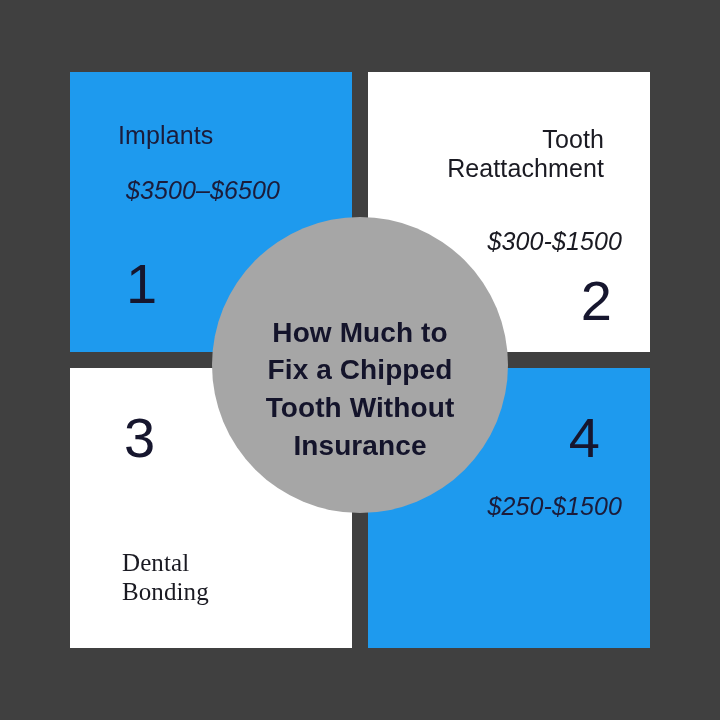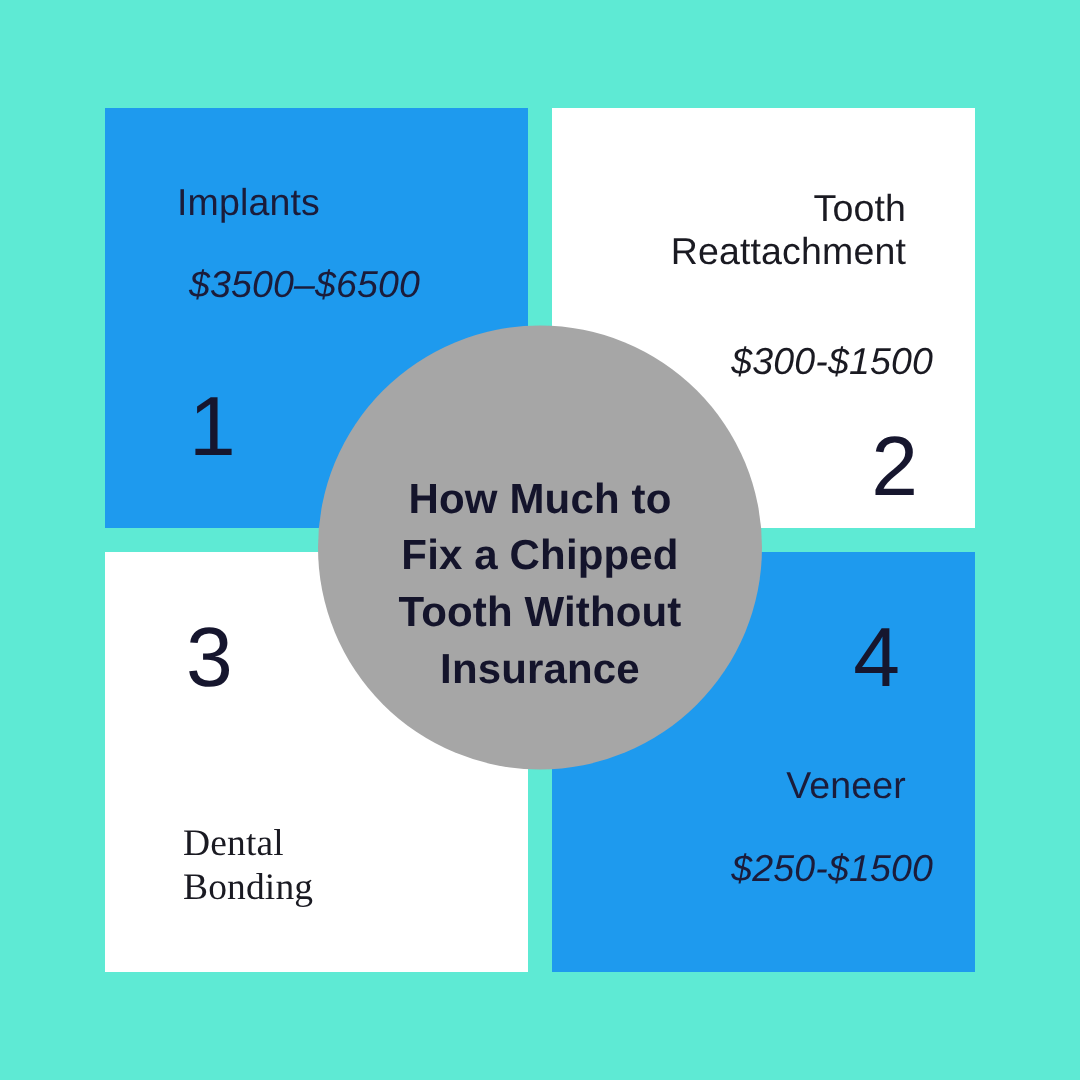--- a/index.html
+++ b/index.html
@@ -19,7 +19,7 @@
     position: relative;
     width: 720px;
     height: 720px;
-    background: #5eead4;
+    background: #404040;
   }
 
   

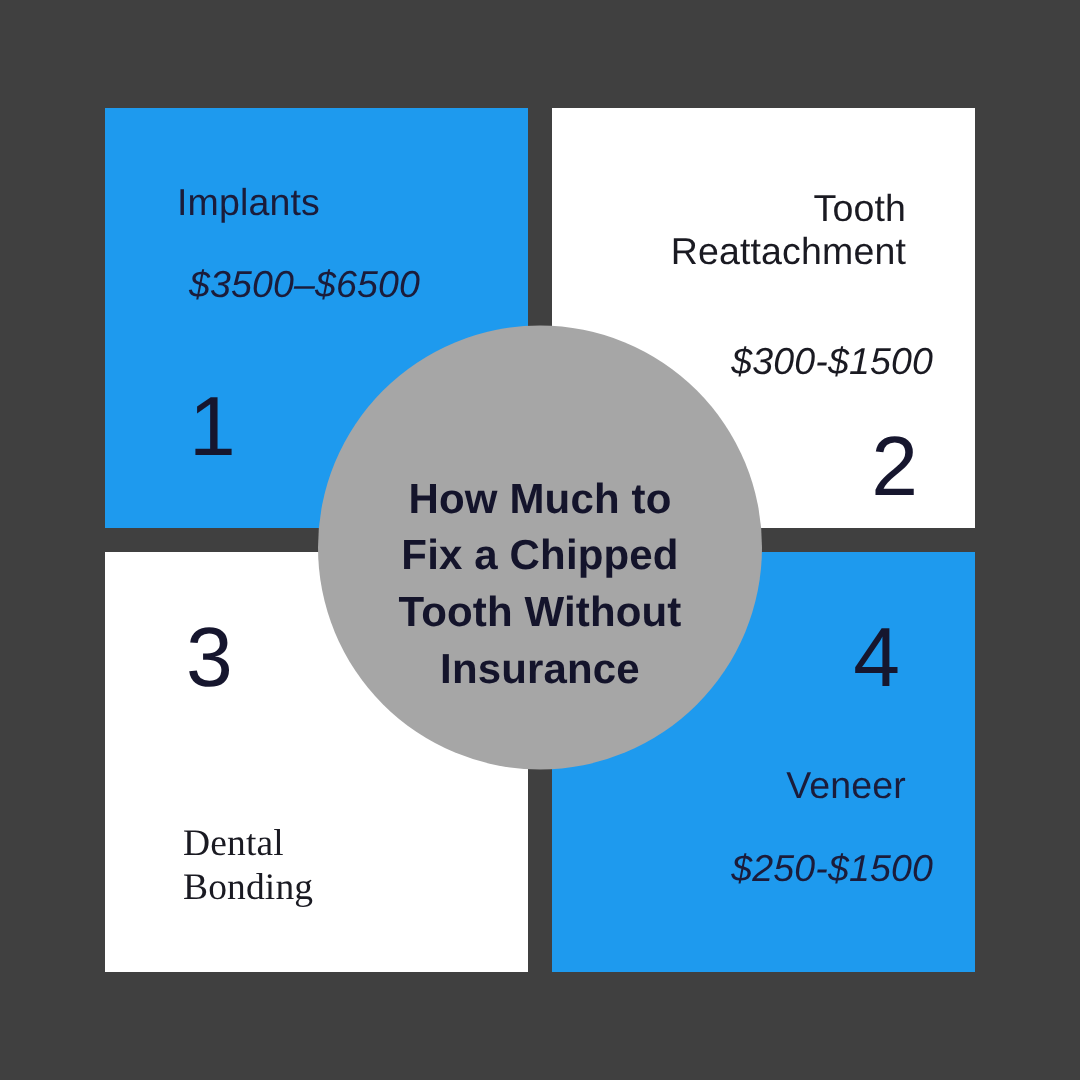--- a/index.html
+++ b/index.html
@@ -86,7 +86,7 @@
 
   .quad-2 { align-items: flex-end; text-align: right; }
   .quad-2 .label   { margin: 27px 18px 0 0; }
-  .quad-2 .price   { margin: 27px 0 10px 0; }
+  .quad-2 .price   { margin: 27px 0 0 0; }
   .quad-2 .numeral { margin: auto 10px 16px 0; }
 
   .quad-3 { align-items: flex-start; text-align: left; }

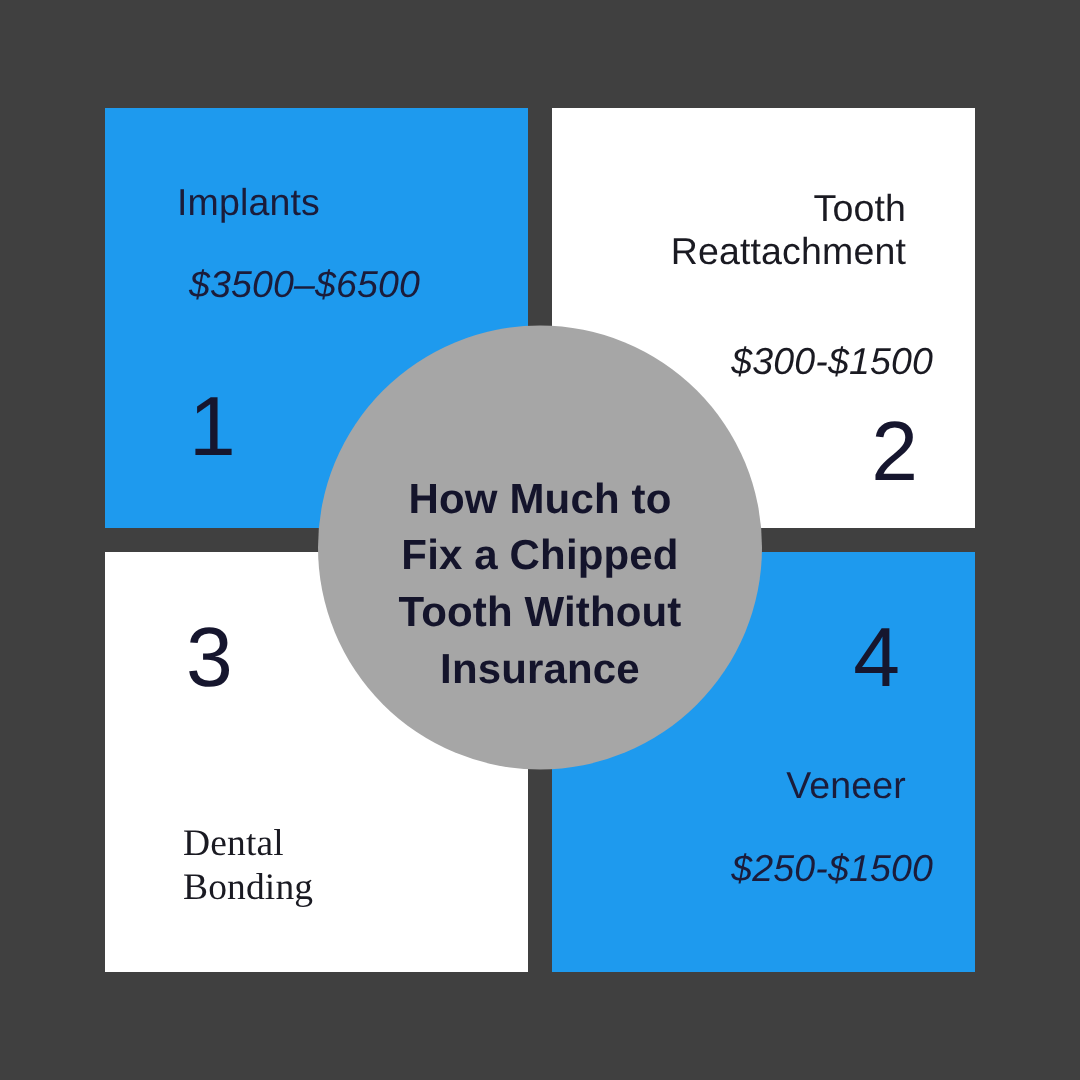--- a/index.html
+++ b/index.html
@@ -153,7 +153,6 @@
 
     <div class="quad blue quad-4">
       <div class="numeral">4</div>
-      <div class="label">Veneer</div>
       <div class="price">$250-$1500</div>
     </div>
 

